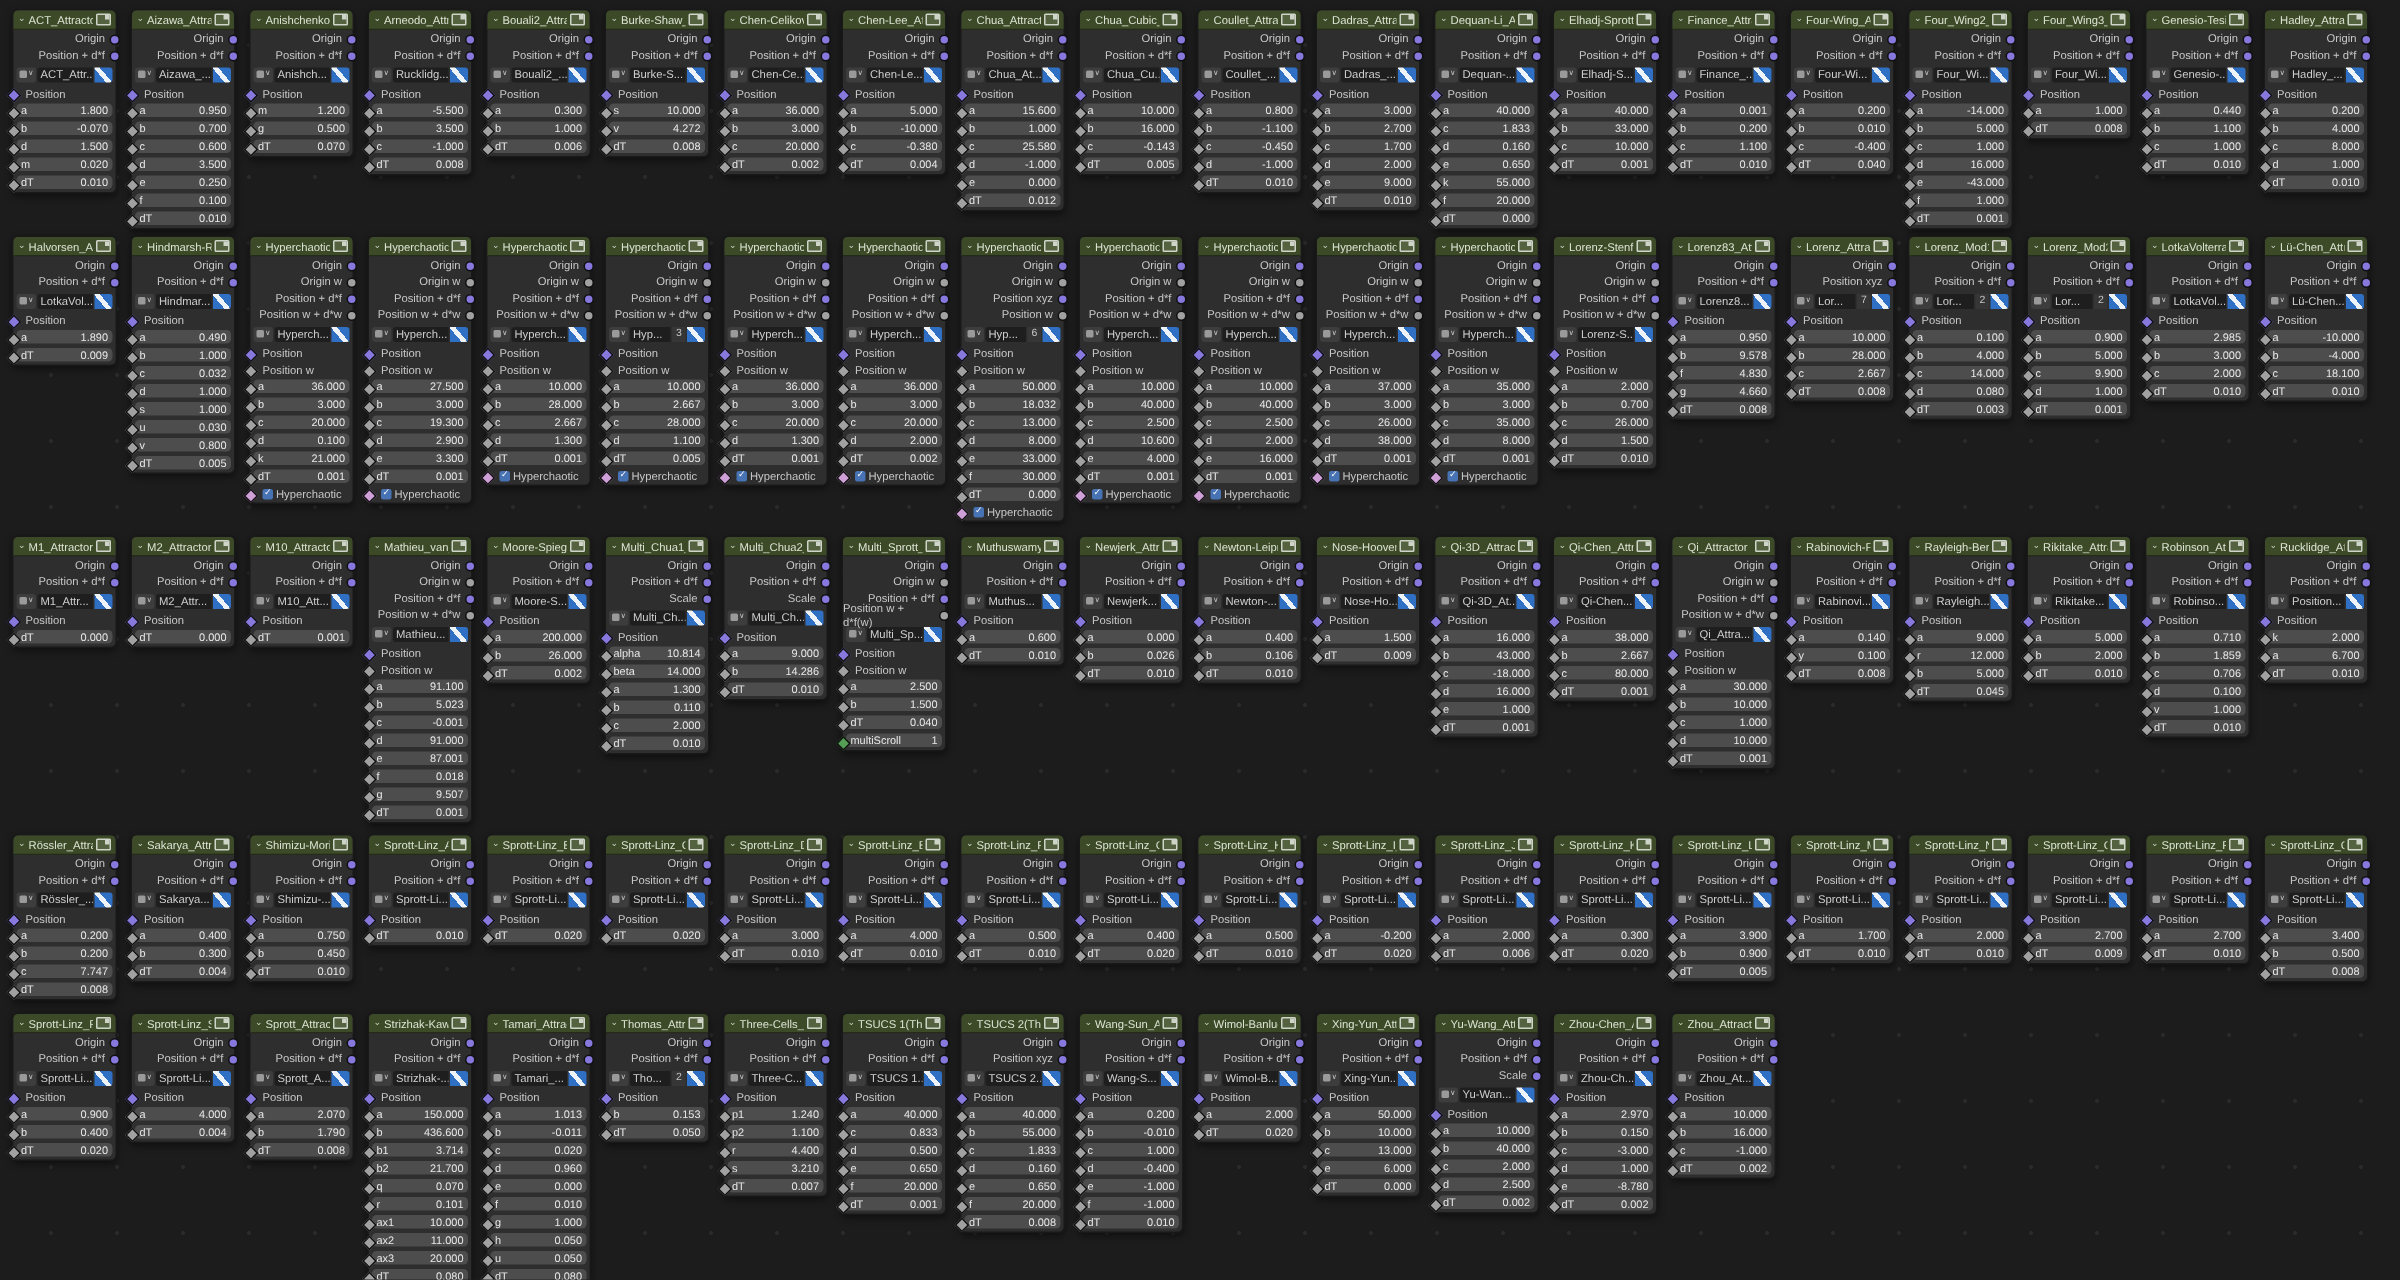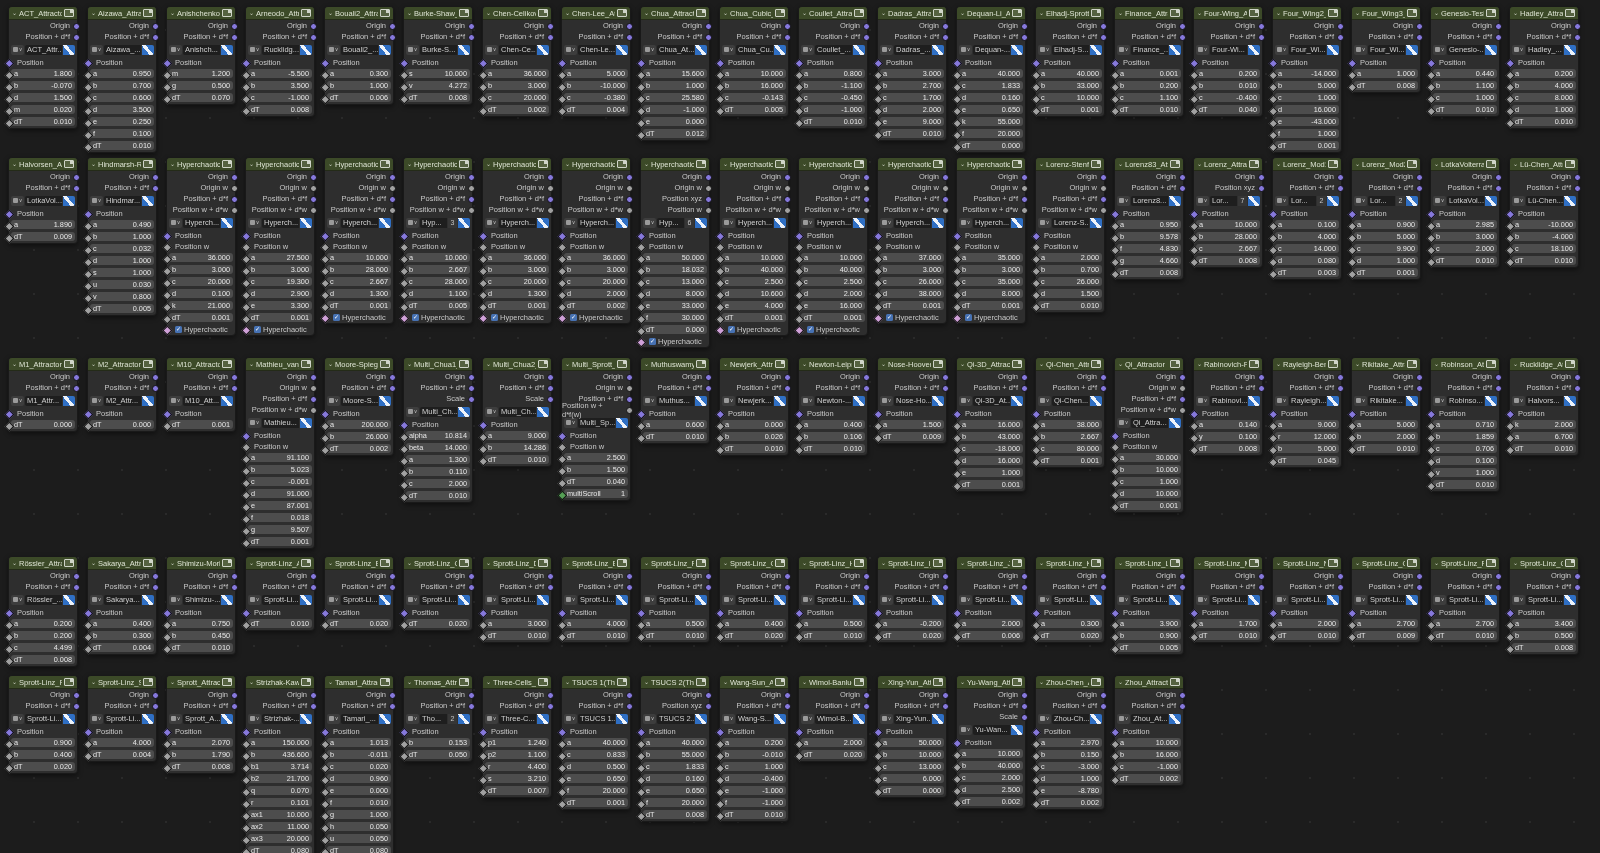--- a/index.html
+++ b/index.html
@@ -3740,7 +3740,7 @@
           <span class="bico"></span>
           <span class="bch">∨</span>
         </span>
-        <span class="nfield">Halvors...</span>
+        <span class="nfield">Position...</span>
         <span class="bluebtn"></span>
       </div>
       <div class="irow">

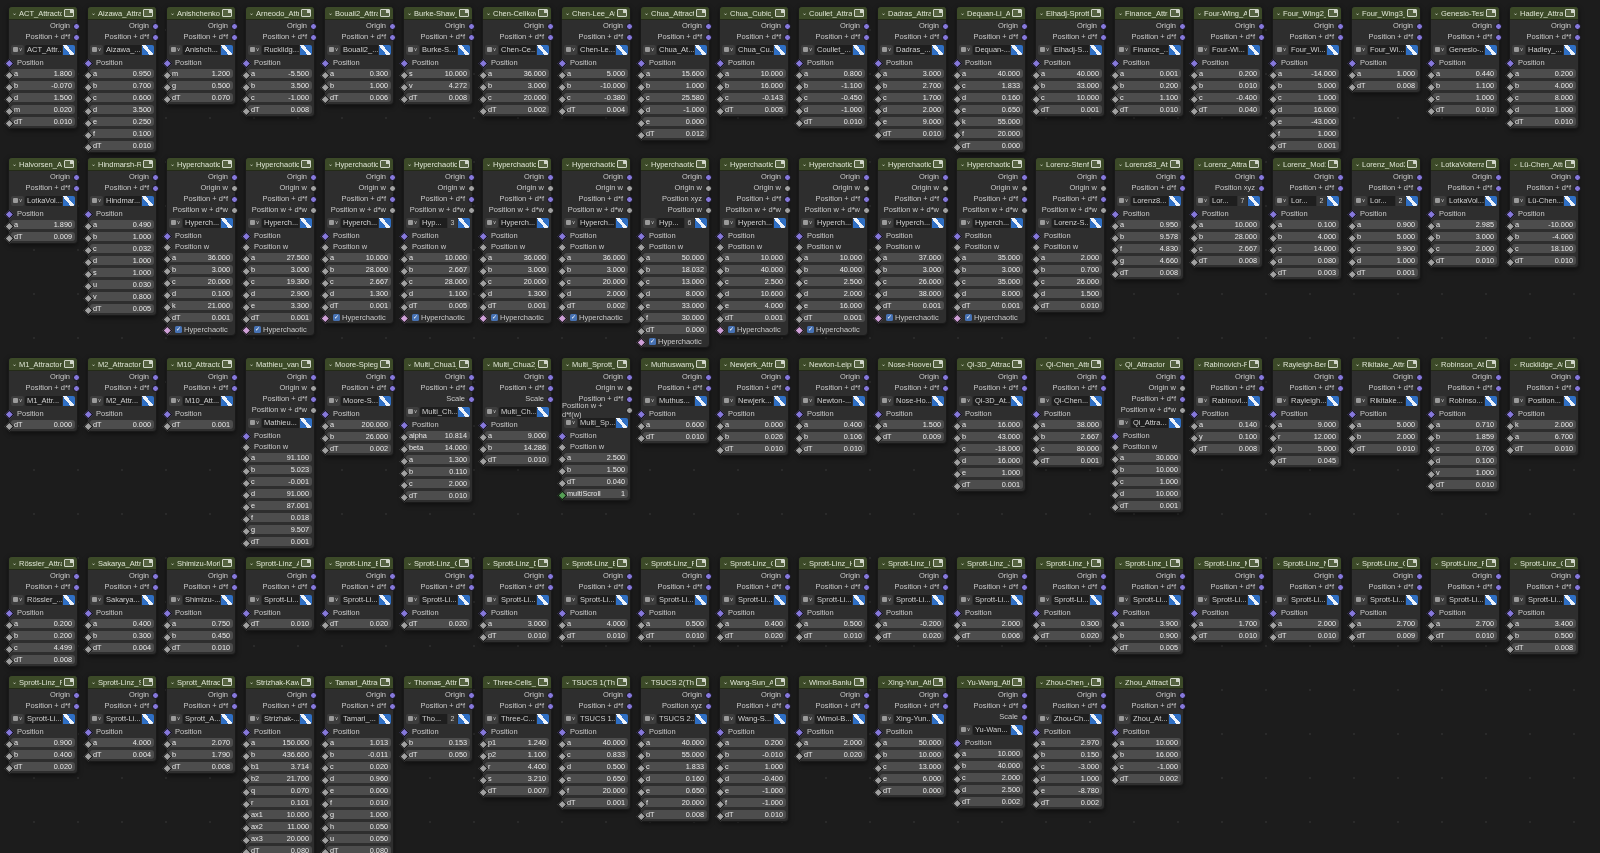--- a/index.html
+++ b/index.html
@@ -3813,7 +3813,7 @@
         <span class="sockd" style="background: rgb(161, 161, 161);"></span>
         <div class="pfield">
           <span>c</span>
-          <span>4.499</span>
+          <span>7.747</span>
         </div>
       </div>
       <div class="prow">

